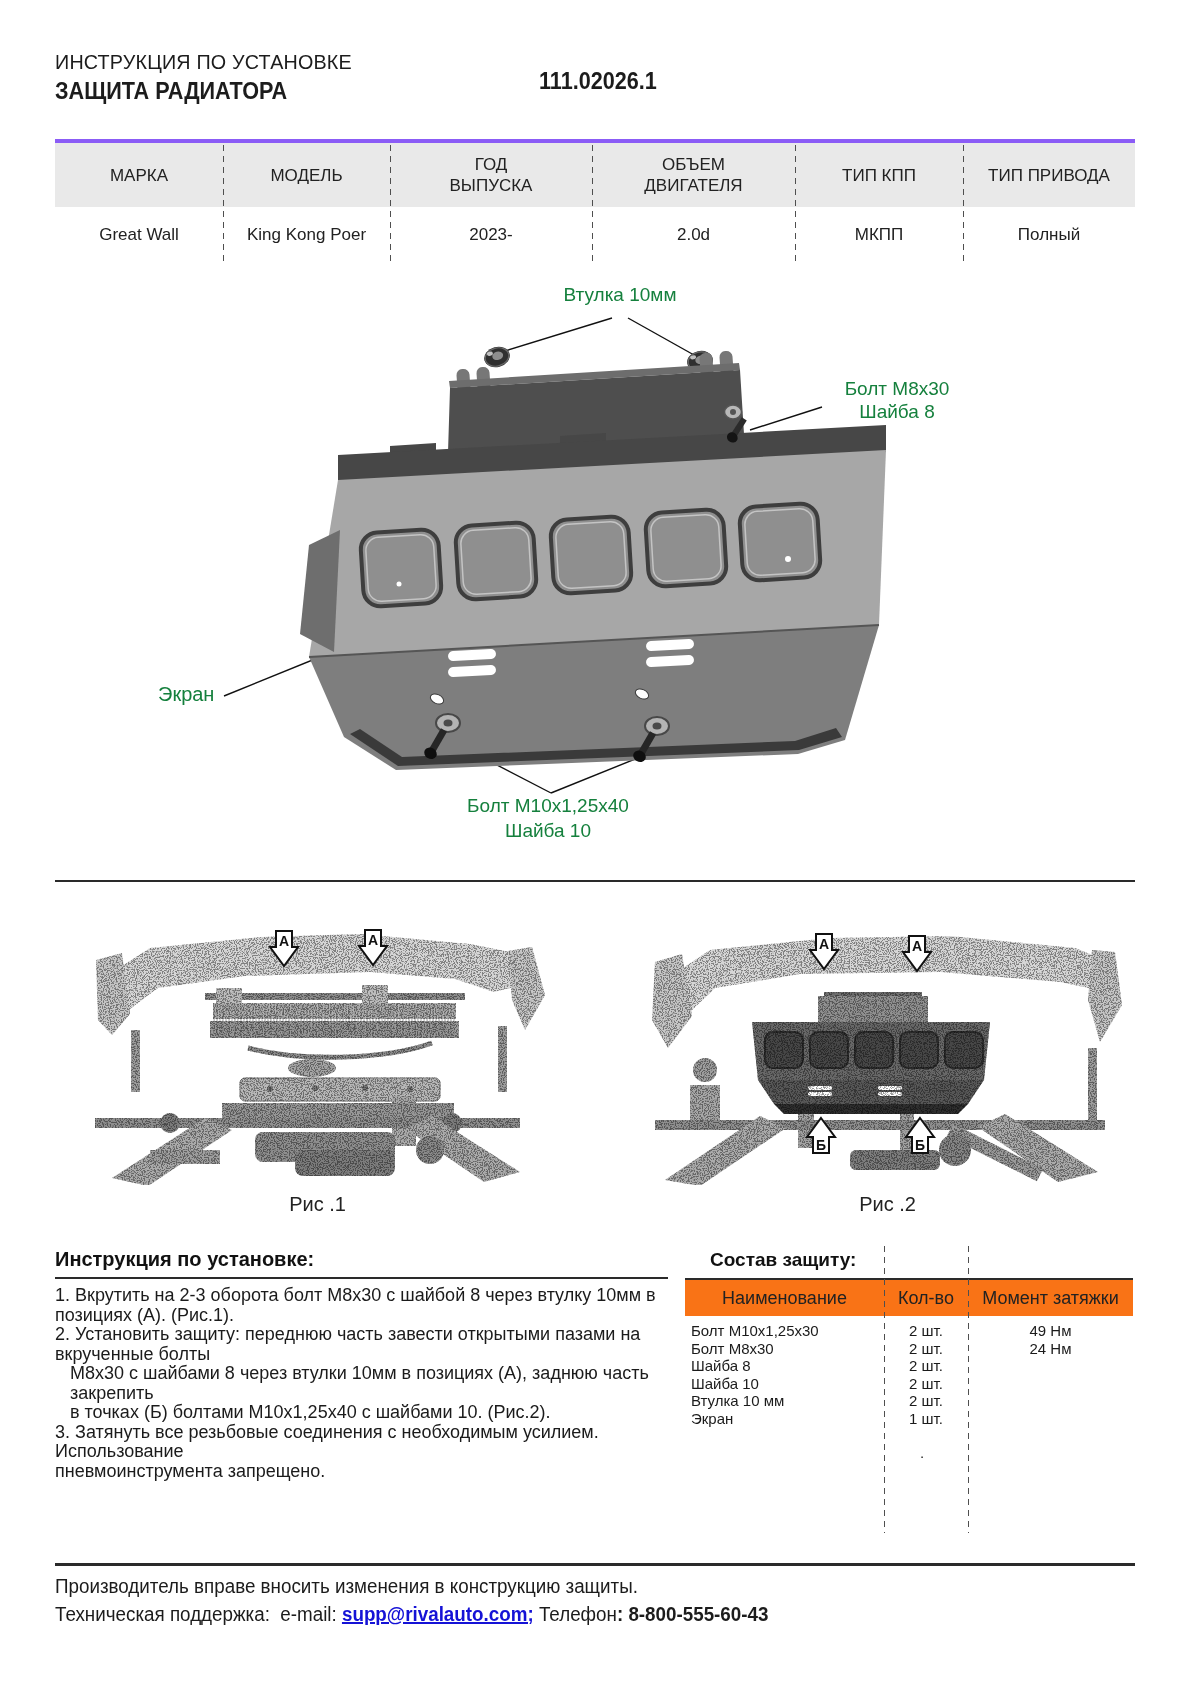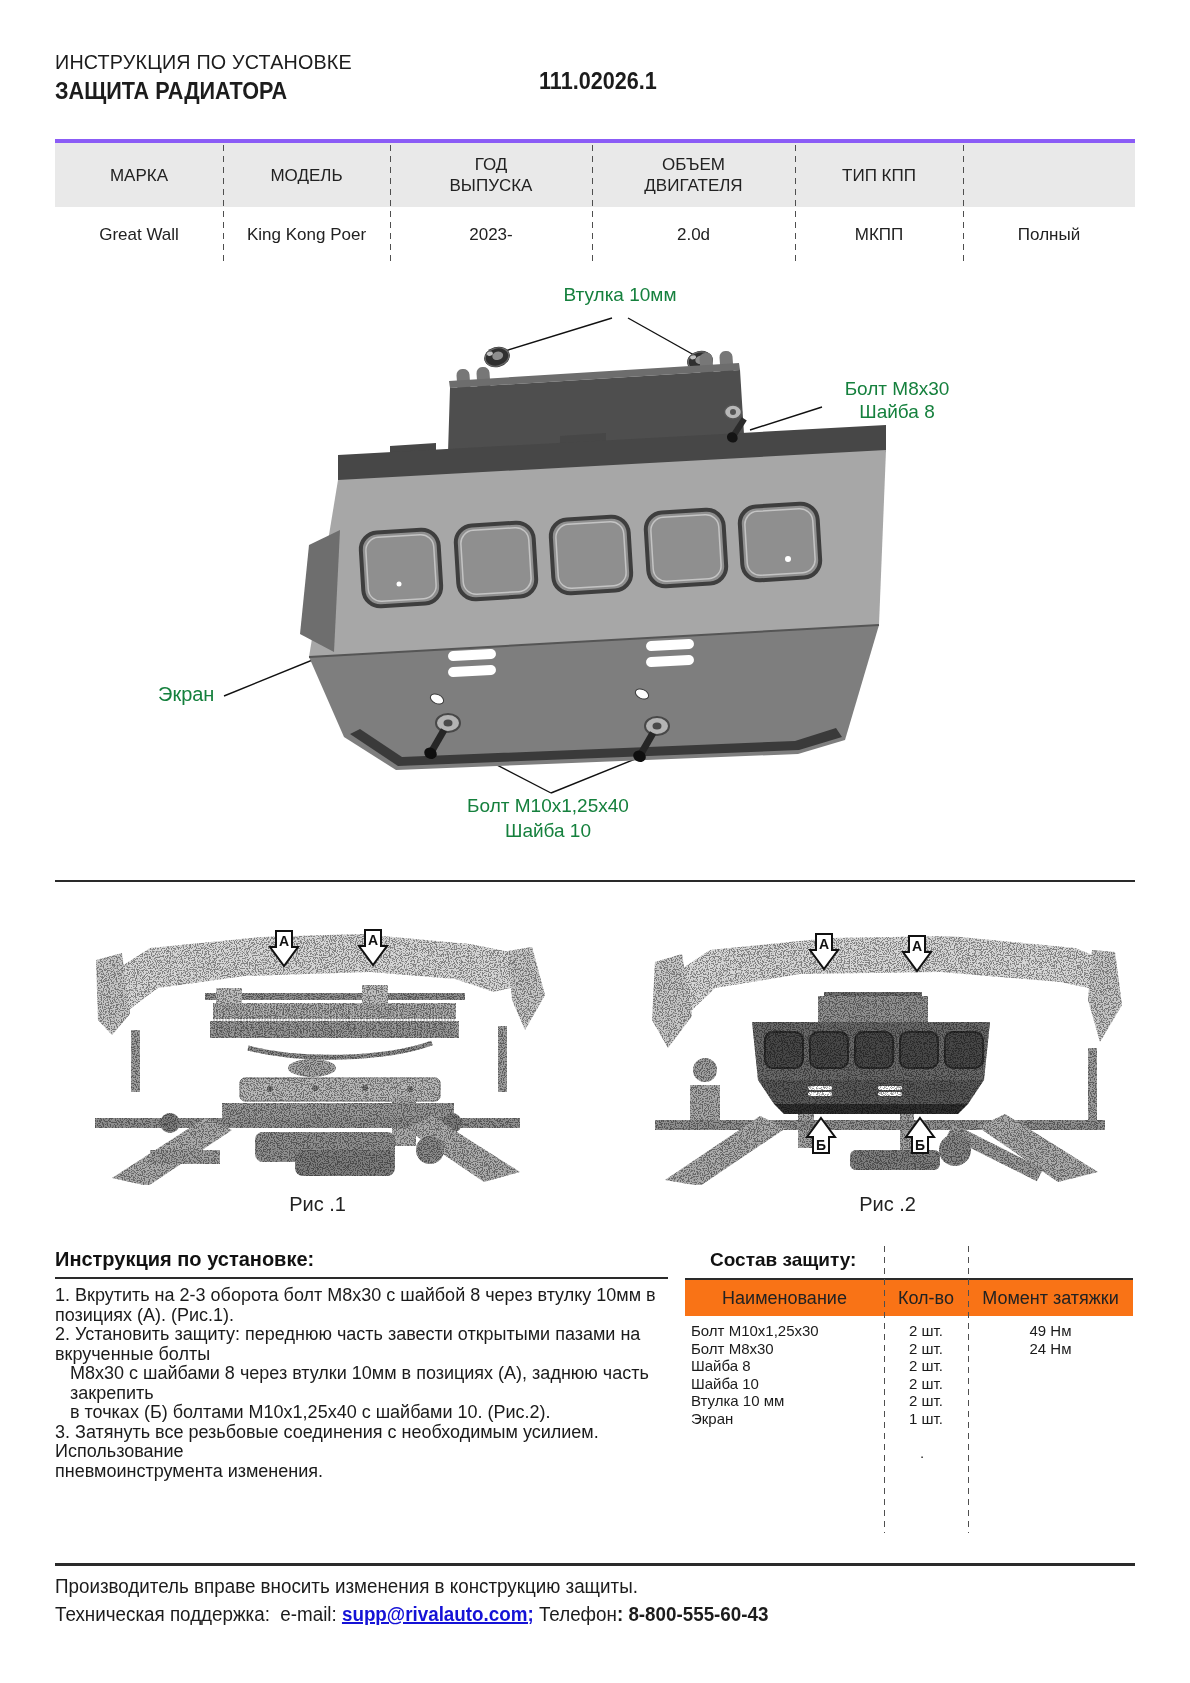--- a/index.html
+++ b/index.html
@@ -74,6 +74,7 @@
         <div class="vth" style="width: 203px;">ОБЪЕМ
 ДВИГАТЕЛЯ</div>
         <div class="vth" style="width: 168px;">ТИП КПП</div>
+        <div class="vth" style="width: 172px;">ТИП ПРИВОДА</div>
       </div>
     <div class="vrow vdata">
         <div class="vtd" style="width: 168px;">Great Wall</div>

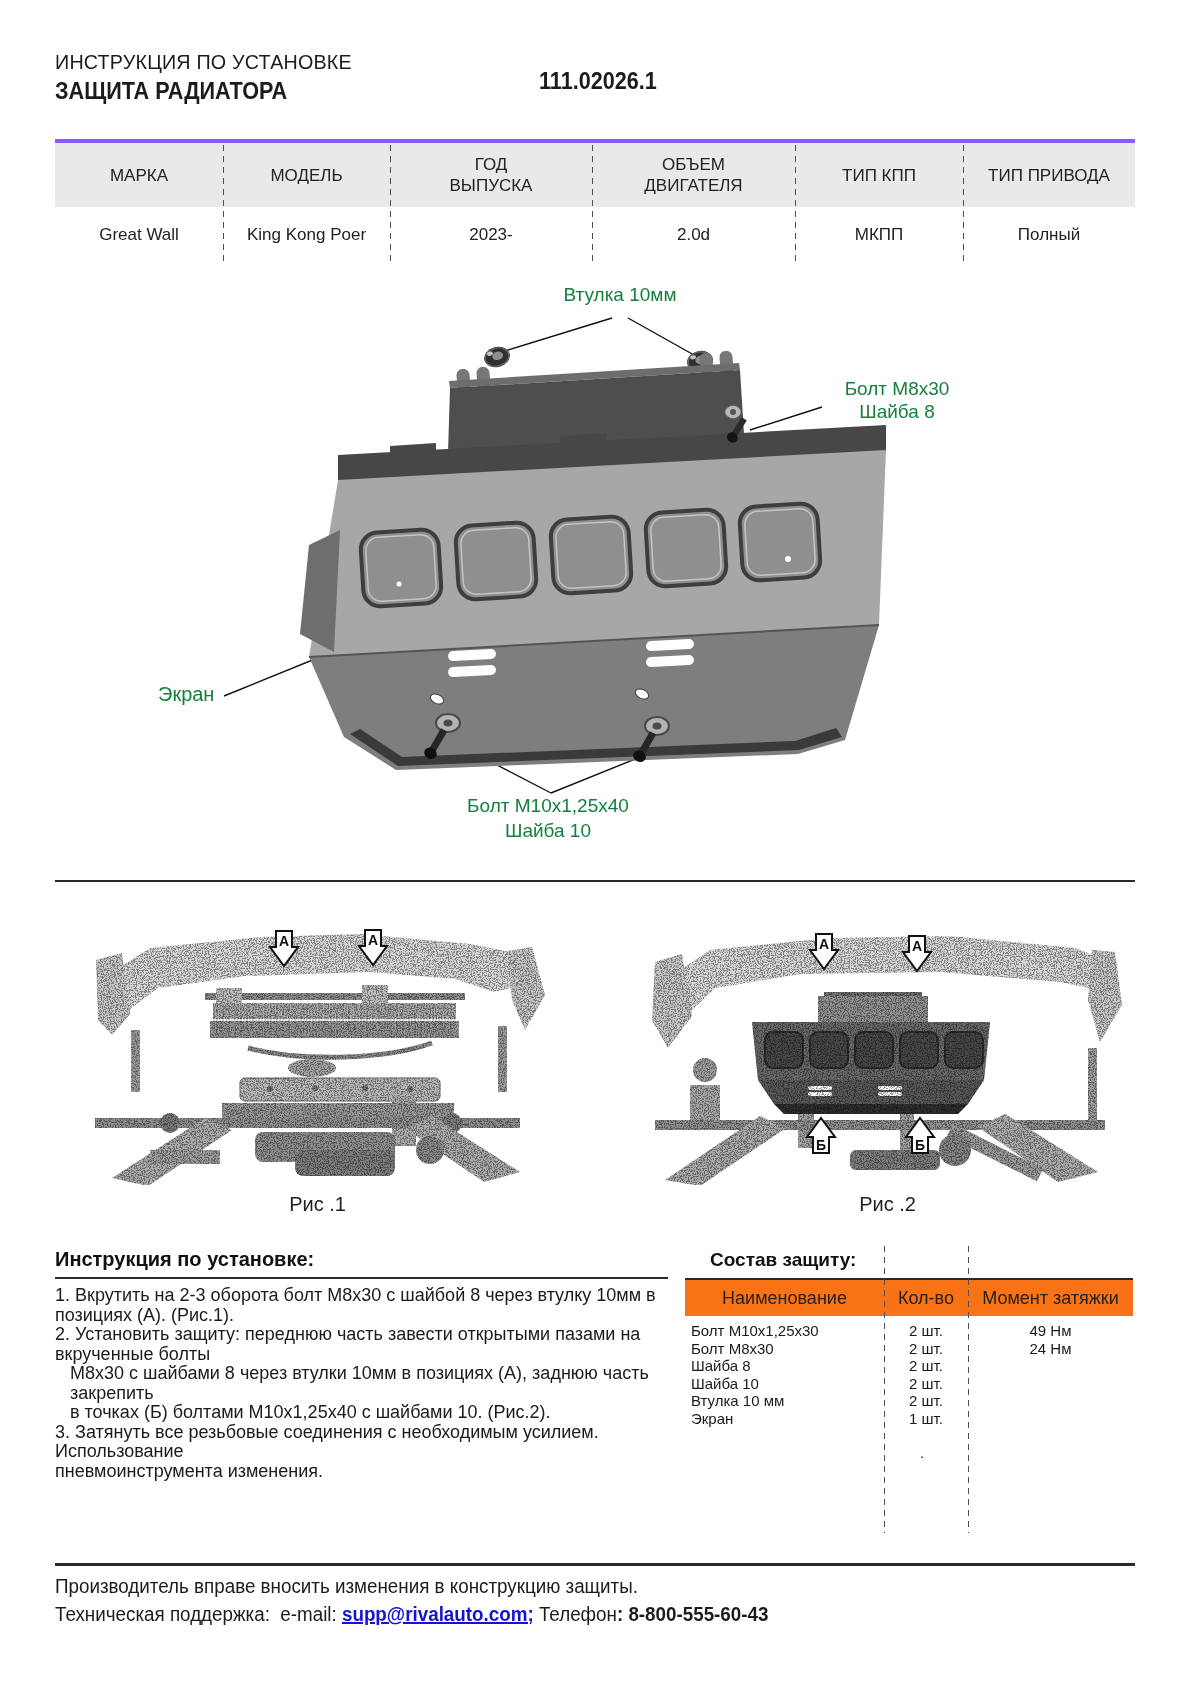--- a/index.html
+++ b/index.html
@@ -327,7 +327,7 @@
       <div class="iline ind">М8х30 с шайбами 8 через втулки 10мм в позициях (А), заднюю часть закрепить</div>
       <div class="iline ind">в точках (Б) болтами М10х1,25х40 с шайбами 10. (Рис.2).</div>
       <div class="iline">3. Затянуть все резьбовые соединения с необходимым усилием. Использование</div>
-      <div class="iline">пневмоинструмента изменения.</div>
+      <div class="iline">пневмоинструмента запрещено.</div>
     </div>
 
   <div class="abs sec-title" style="left:710px;top:1249px;font-size:19px;">Состав защиту:</div>

